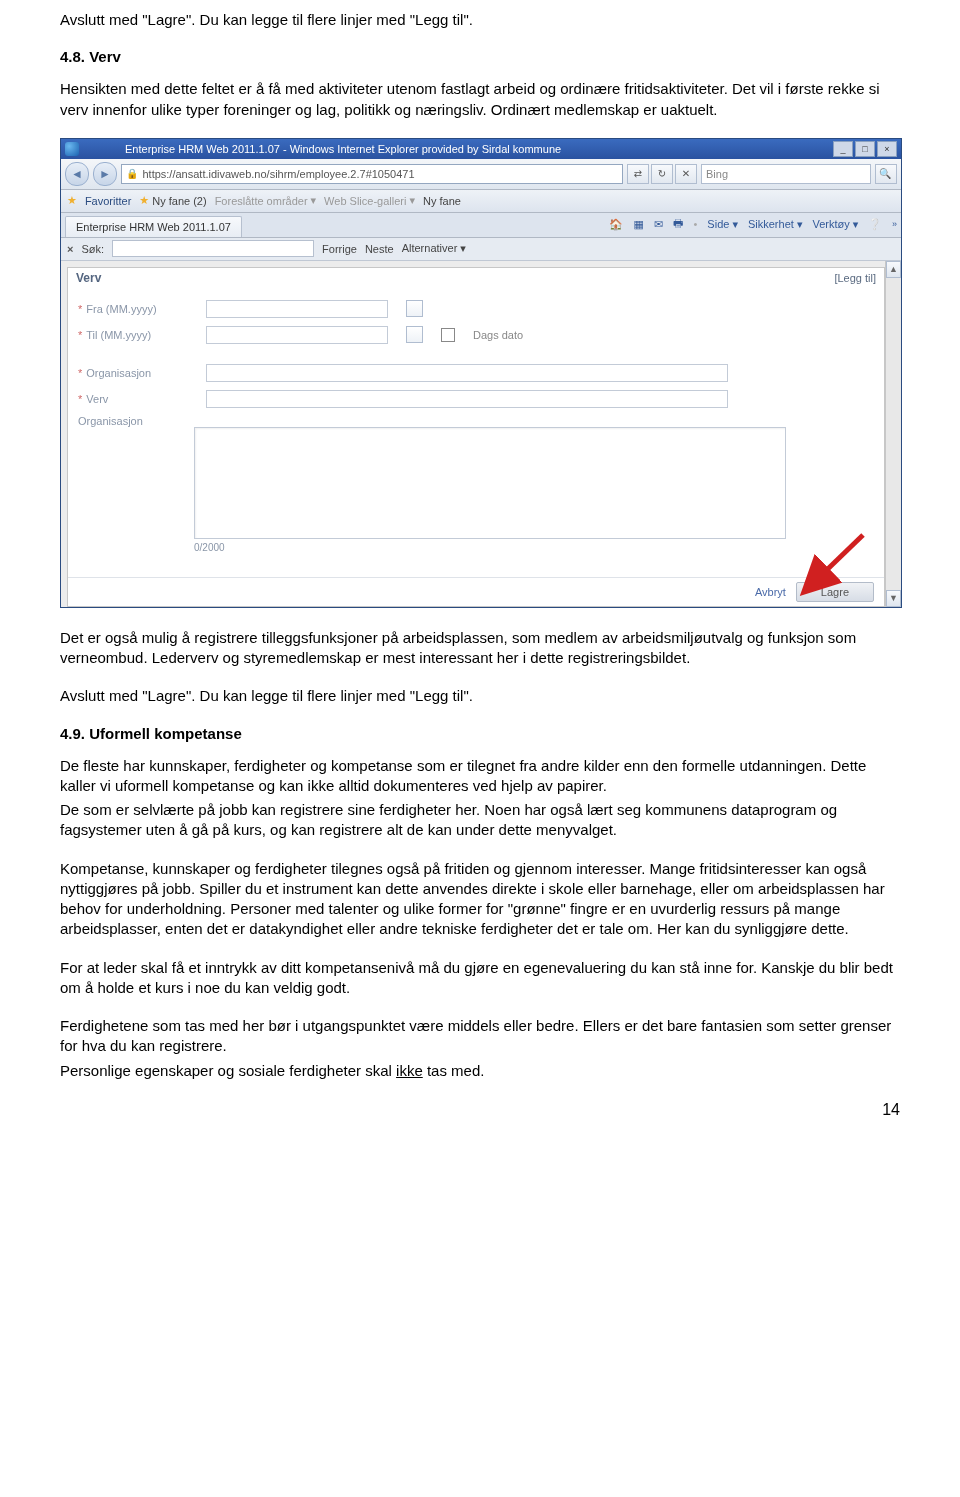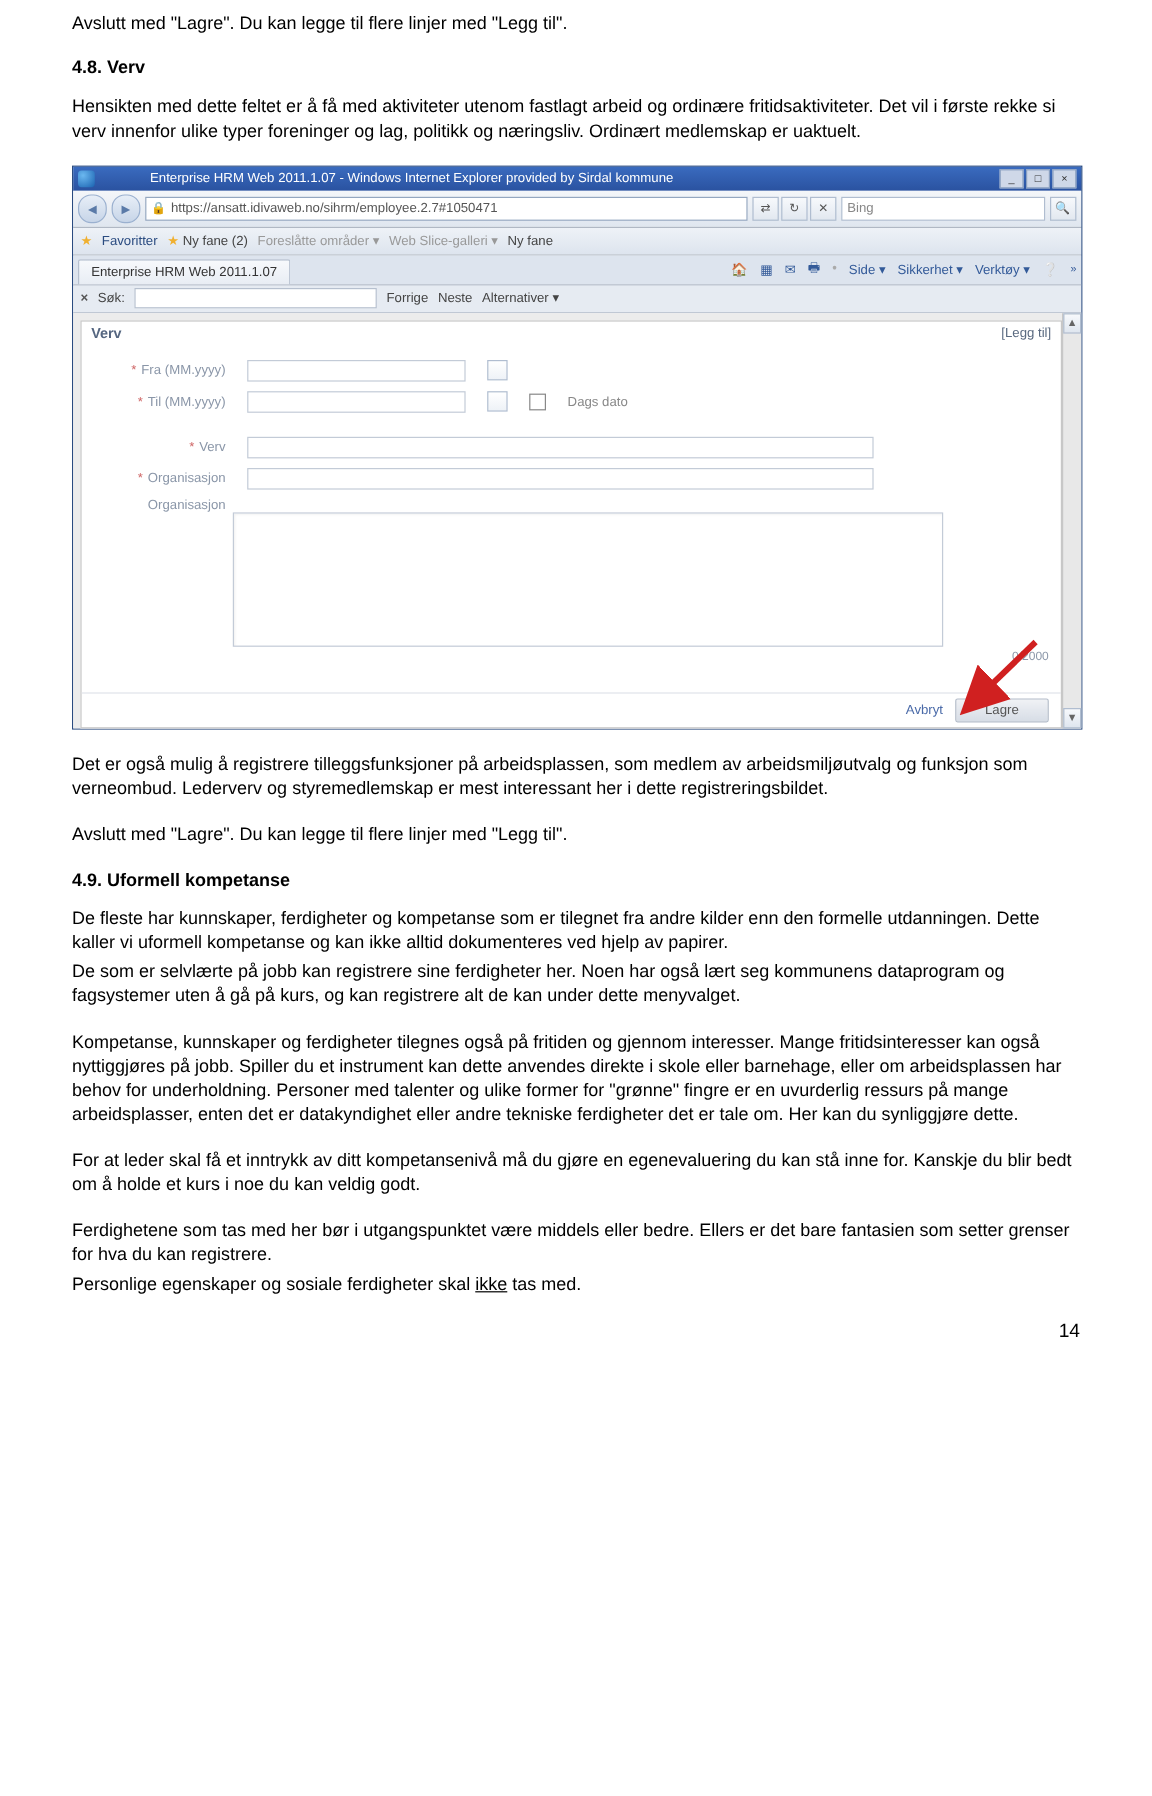--- a/index.html
+++ b/index.html
@@ -80,7 +80,7 @@
   .closex{font-weight:bold;color:#555;}
 
   .content-area{
-    background:#ececec;display:flex;padding:6px 0 0 6px;height:340px;position:relative;text-align:right;
+    background:#ececec;display:flex;padding:6px 0 0 6px;height:340px;position:relative;
   }
   .inner-panel{
     flex:1;background:#fff;border:1px solid #c7c7c7;margin-right:16px;display:flex;flex-direction:column;

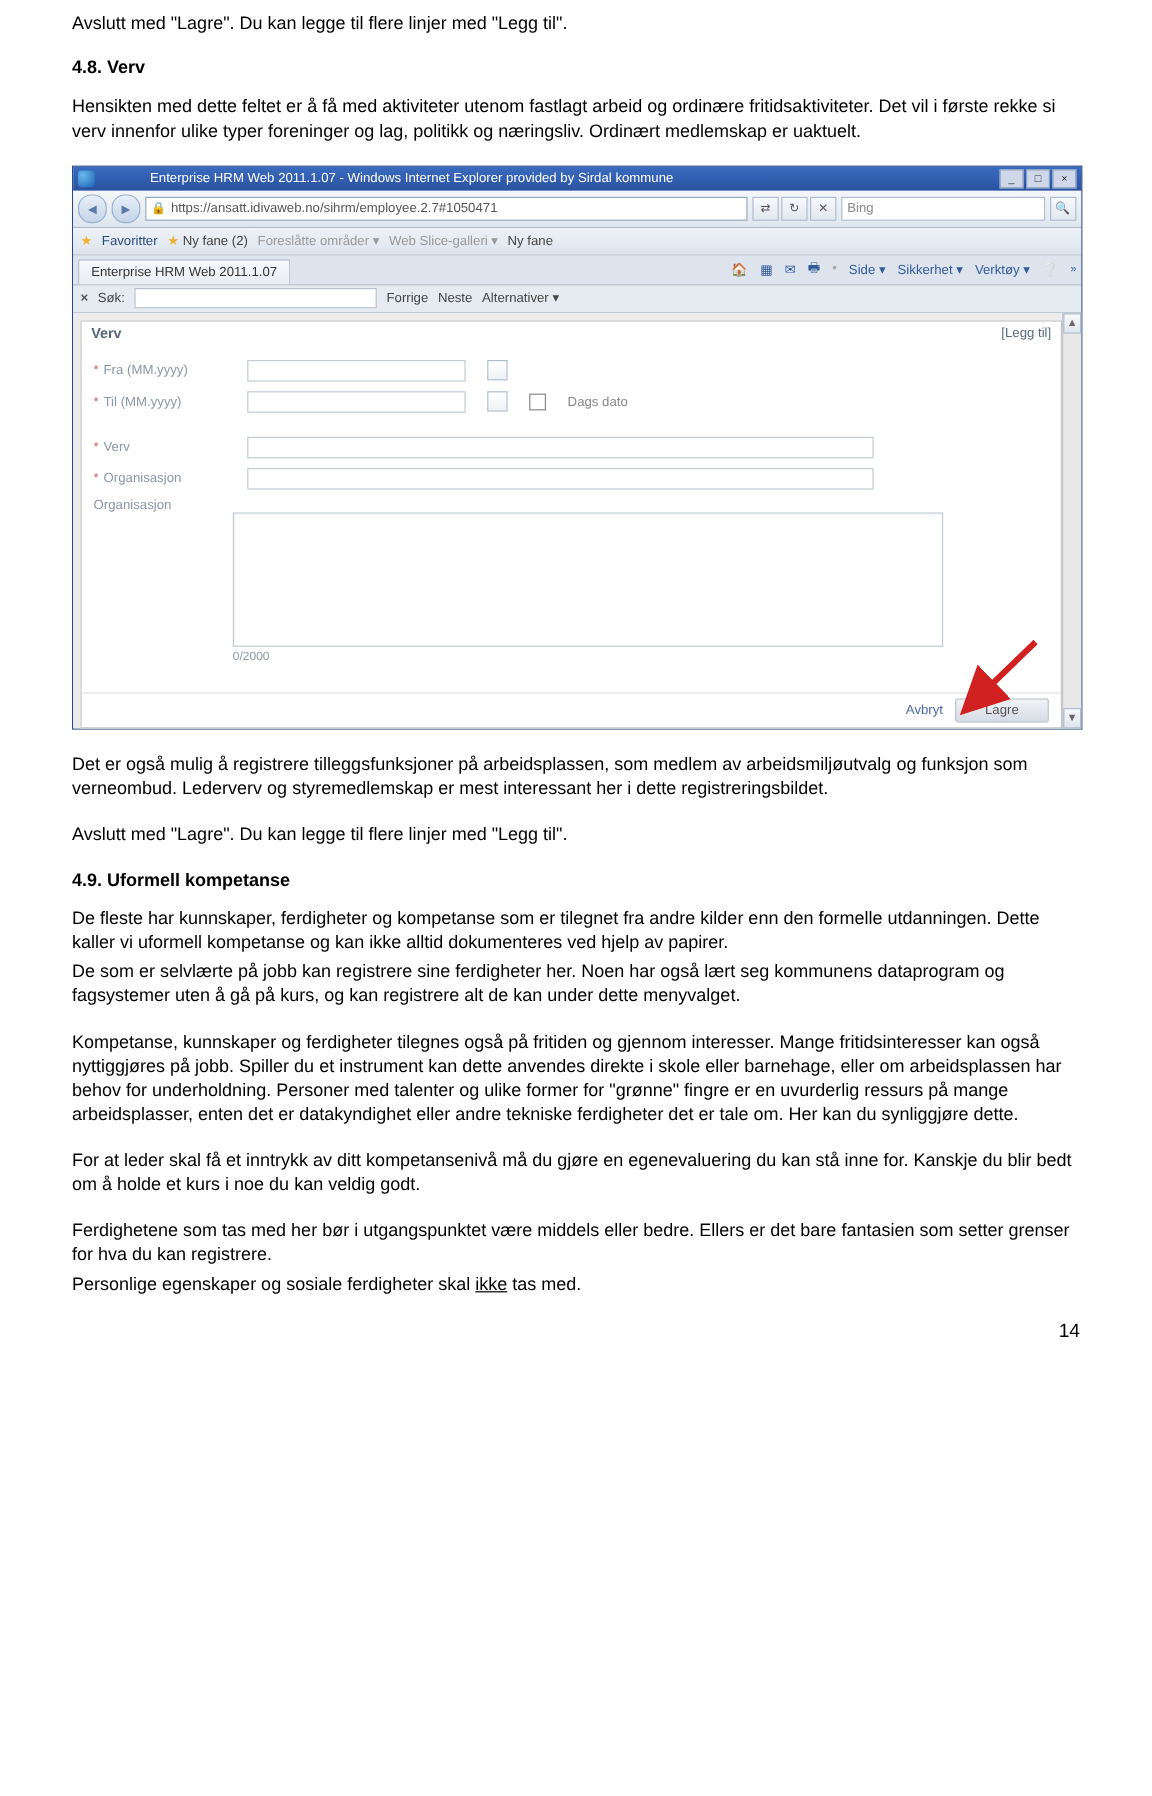--- a/index.html
+++ b/index.html
@@ -220,11 +220,11 @@
           </div>
           <div class="form-row" style="height:12px"></div>
           <div class="form-row">
+            <span class="form-label"><span class="req">*</span><span>Organisasjon</span></span>
+            <div class="form-input wide-input"></div>
+          </div>
+          <div class="form-row">
             <span class="form-label"><span class="req">*</span><span>Verv</span></span>
-            <div class="form-input wide-input"></div>
-          </div>
-          <div class="form-row">
-            <span class="form-label"><span class="req">*</span><span>Organisasjon</span></span>
             <div class="form-input wide-input"></div>
           </div>
           <div class="form-row" style="align-items:flex-start;height:auto;">

